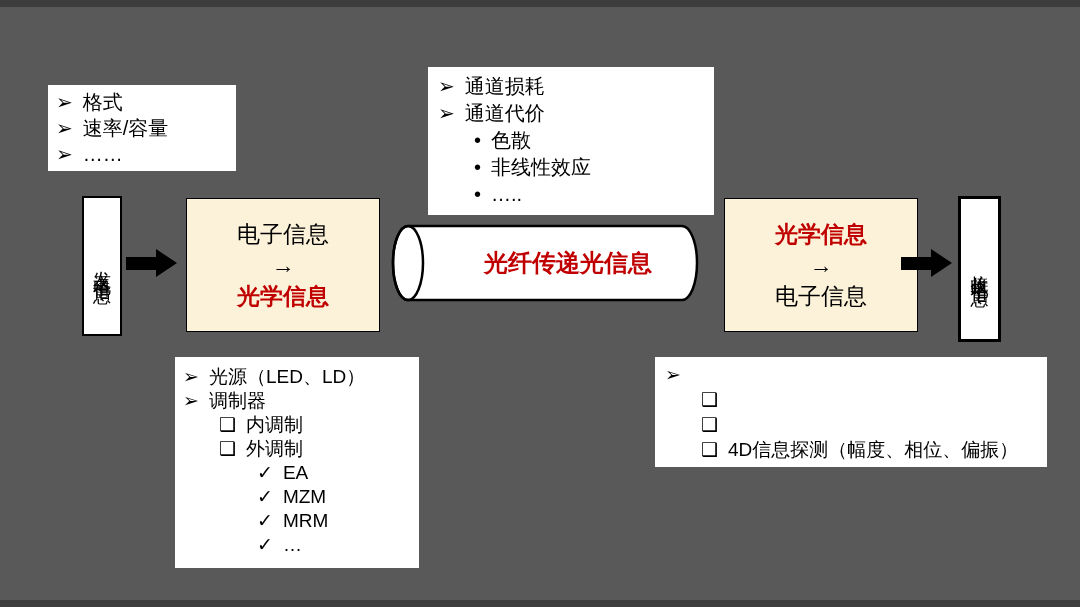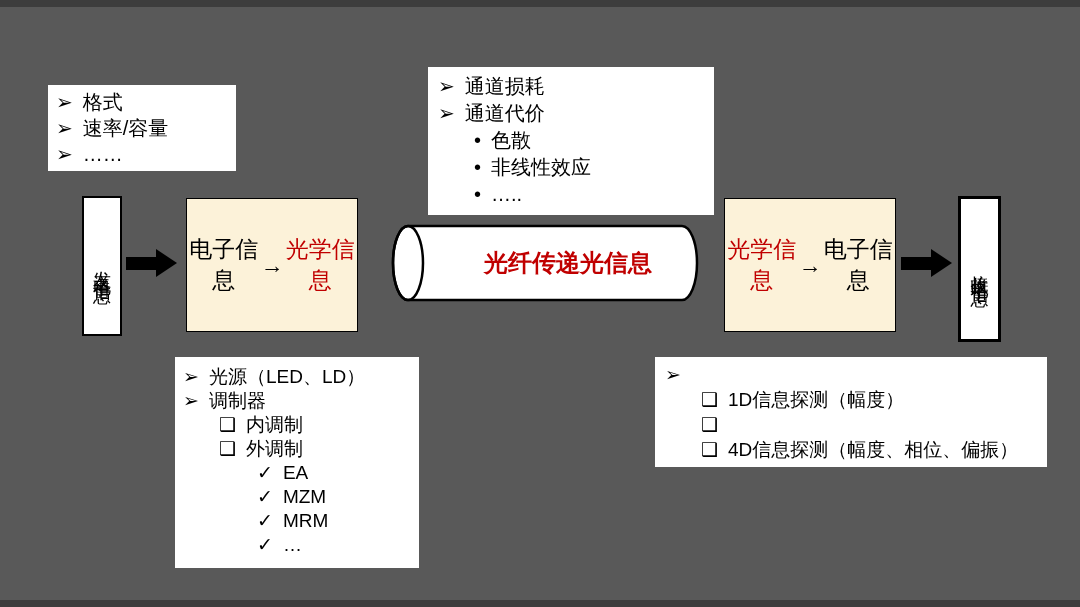--- a/index.html
+++ b/index.html
@@ -42,9 +42,9 @@
   #arrow-receive { left:901px; top:249px; }
 
   .convert {
-    position:absolute; width:172px; height:134px;
+    position:absolute; width:194px; height:134px;
     background:#fcf2d9; border:1.5px solid #000;
-    display:flex; flex-direction:row; align-items:center; justify-content:center;
+    display:flex; flex-direction:column; align-items:center; justify-content:center;
     font-size:23px; line-height:31px; text-align:center;
   }
   #convert-eo { left:186px; top:198px; }

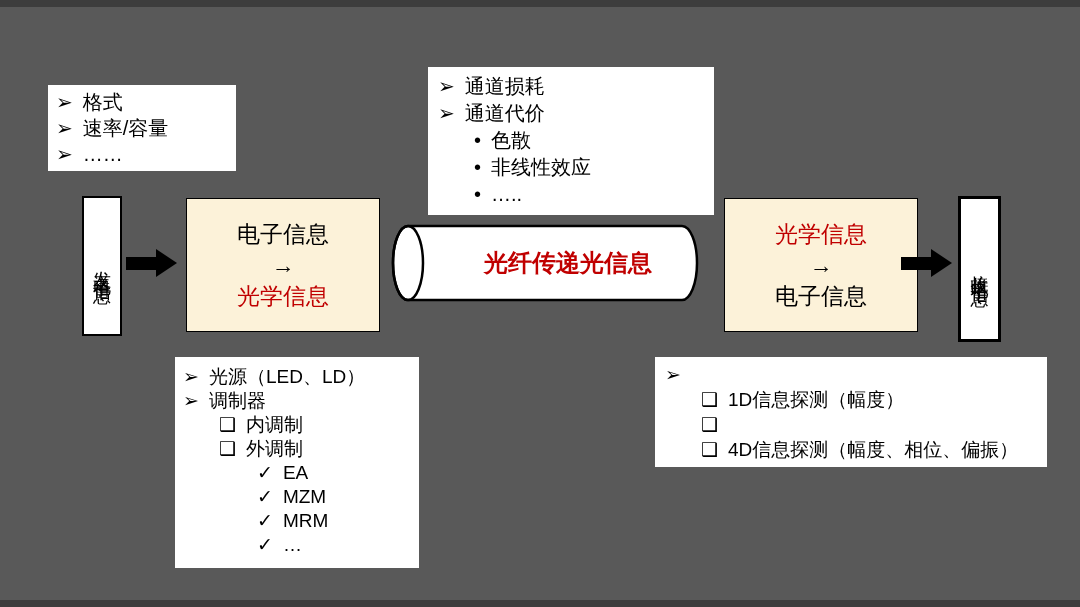--- a/index.html
+++ b/index.html
@@ -49,7 +49,7 @@
   }
   #convert-eo { left:186px; top:198px; }
   #convert-oe { left:724px; top:198px; }
-  .red { color:#c00000; font-weight:400; }
+  .red { color:#c00000; font-weight:700; }
 
   #fiber { position:absolute; left:388px; top:223px; width:326px; height:80px; }
   #fiber svg { position:absolute; left:0; top:0; }

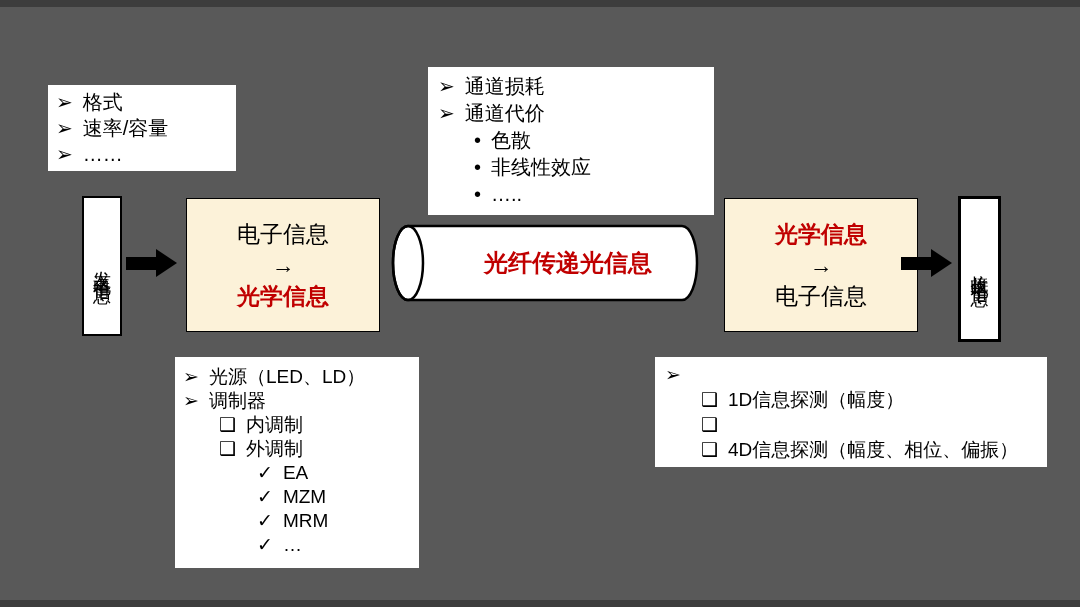--- a/index.html
+++ b/index.html
@@ -180,7 +180,6 @@
     </div>
     <div class="row ind1">
       <span class="bullet">❑</span>
-      <span>1D信息探测（幅度）</span>
     </div>
     <div class="row ind1">
       <span class="bullet">❑</span>

